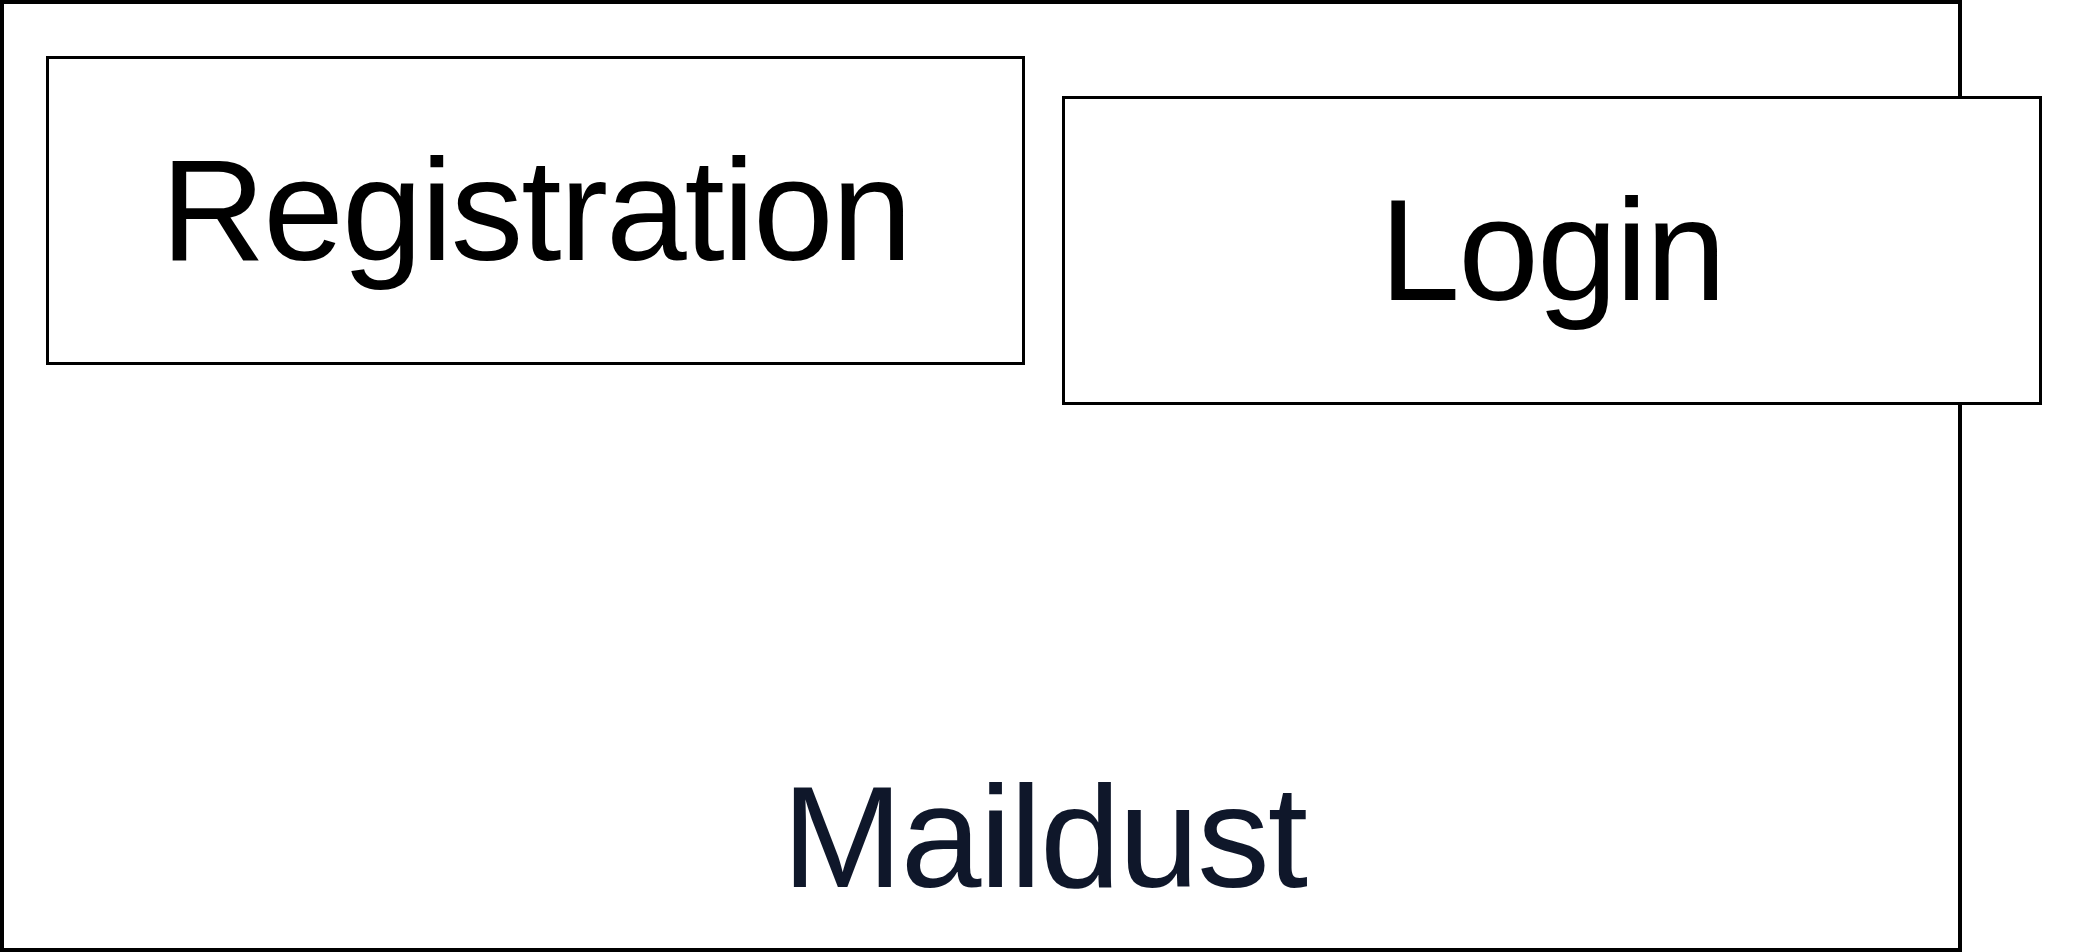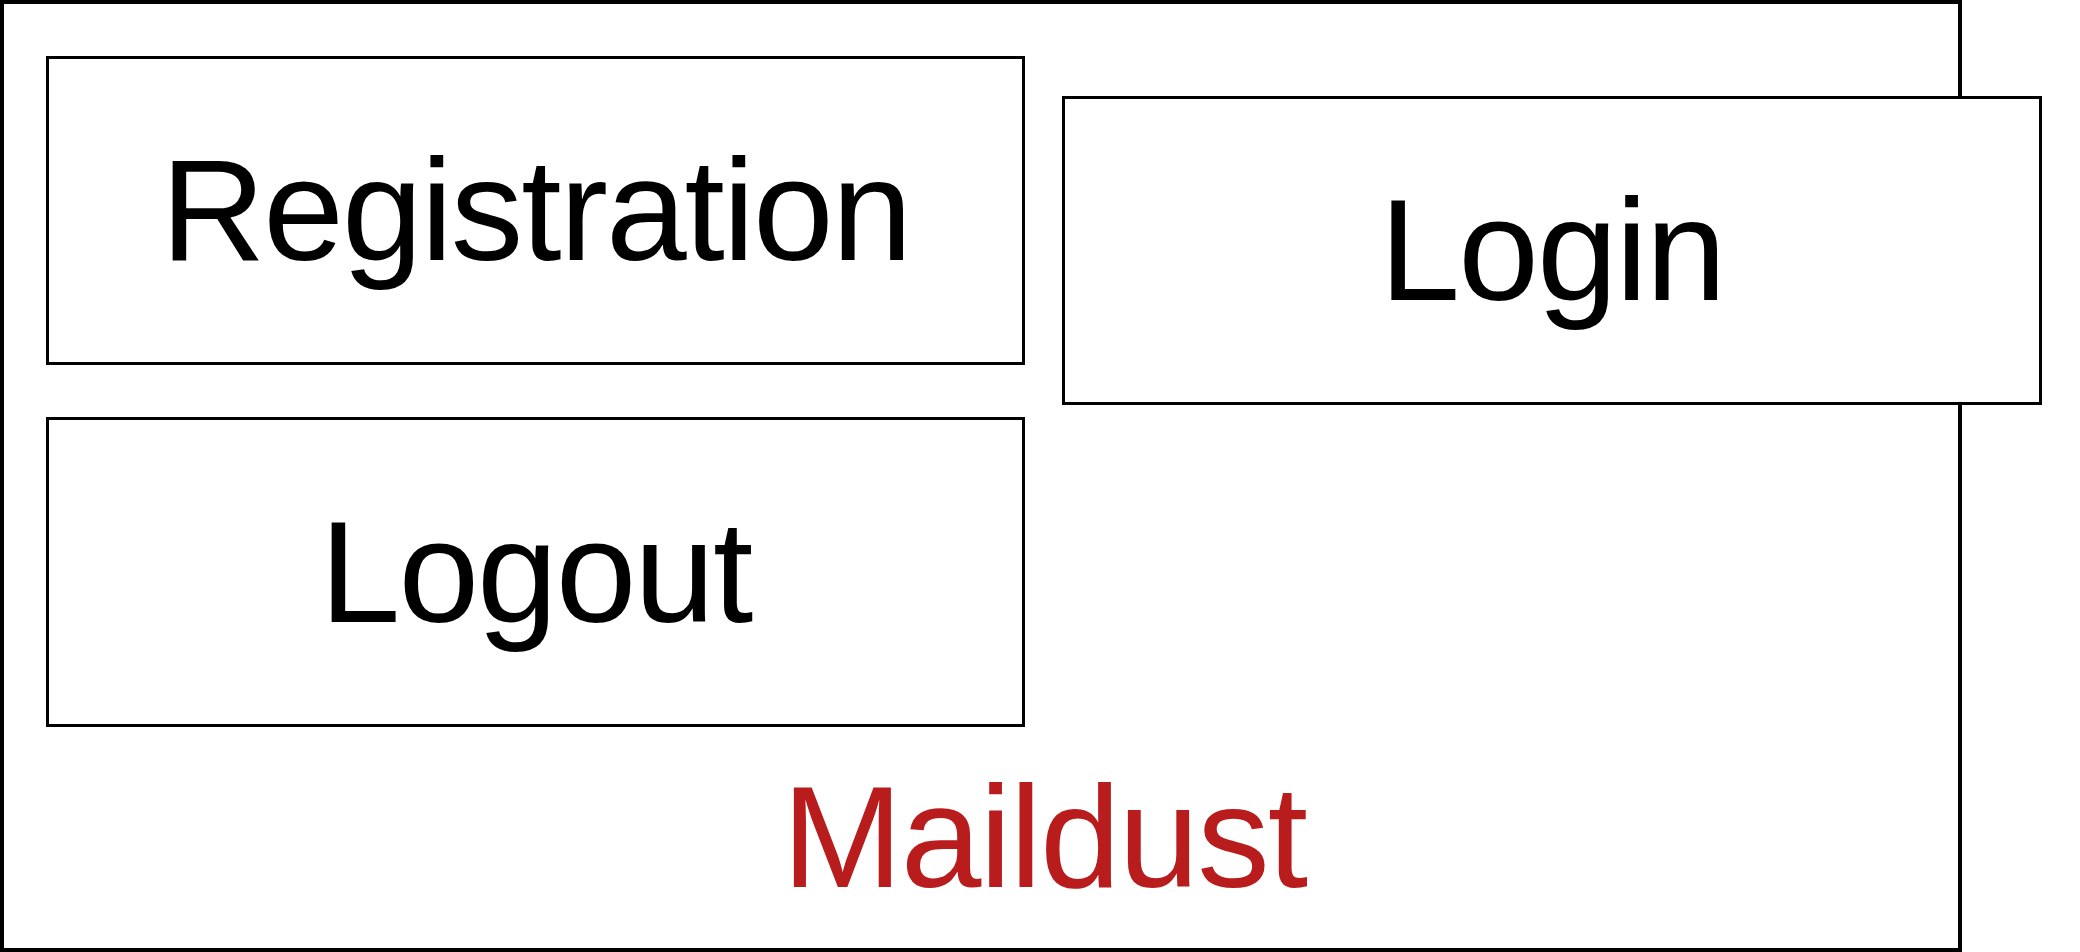--- a/index.html
+++ b/index.html
@@ -71,9 +71,6 @@
     <span class="label">Login</span>
   </div>
 
-  <div class="nav-box box-logout">
-    <span class="label">Logout</span>
-  </div>
 
 
   <div class="site-title-area">

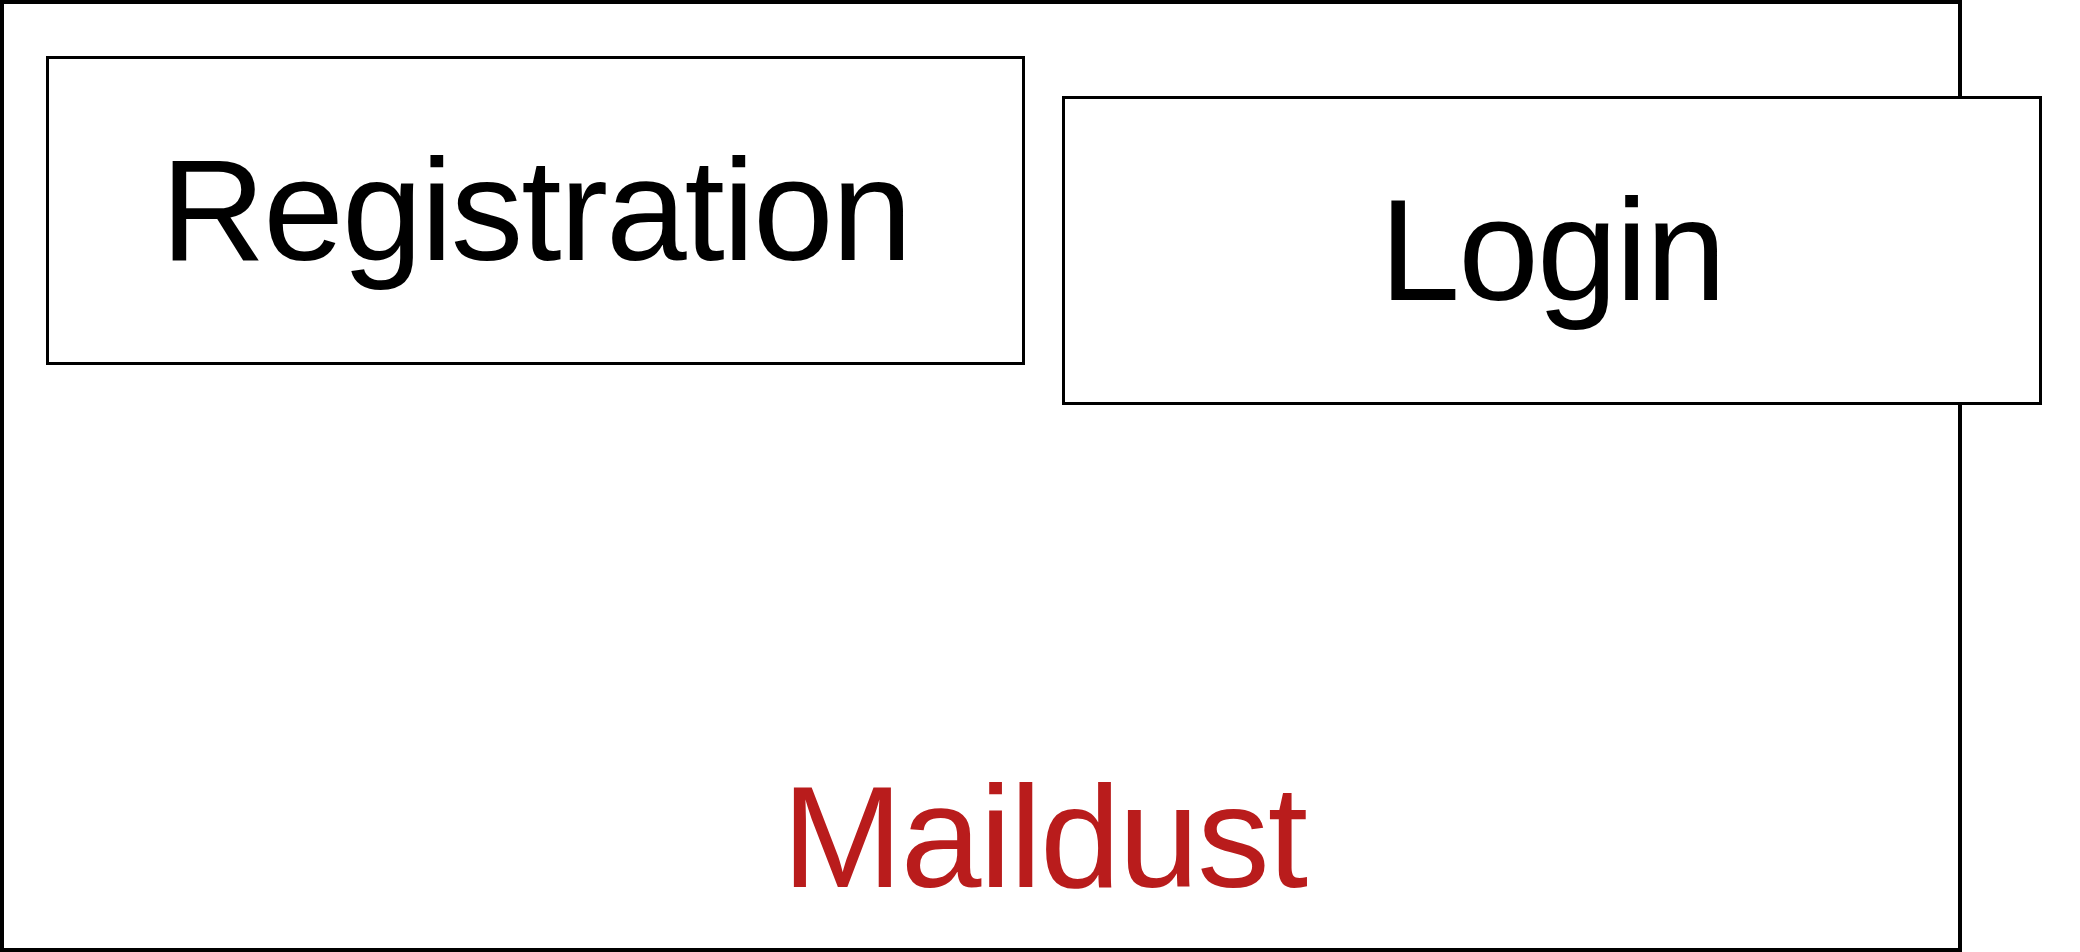--- a/index.html
+++ b/index.html
@@ -53,7 +53,7 @@
   .site-title {
     font-size: 145px;
     line-height: 1;
-    color: #b91c1c;
+    color: #0f172a;
     letter-spacing: -2px;
     white-space: nowrap;
   }

